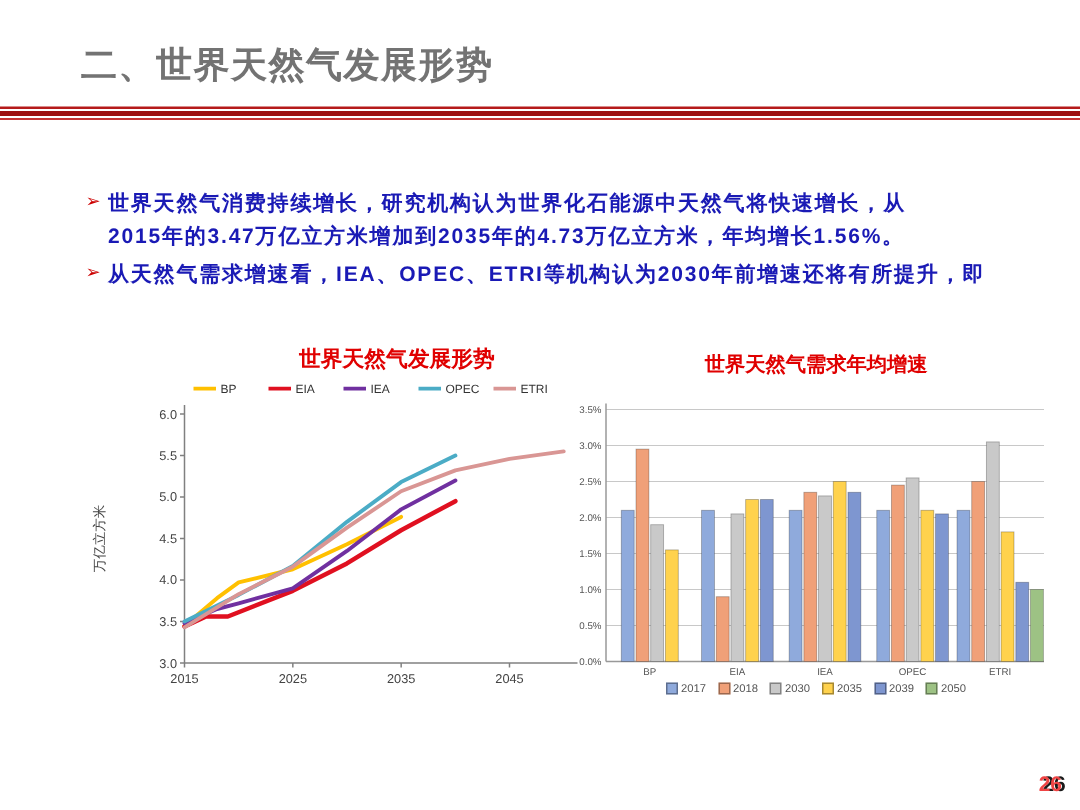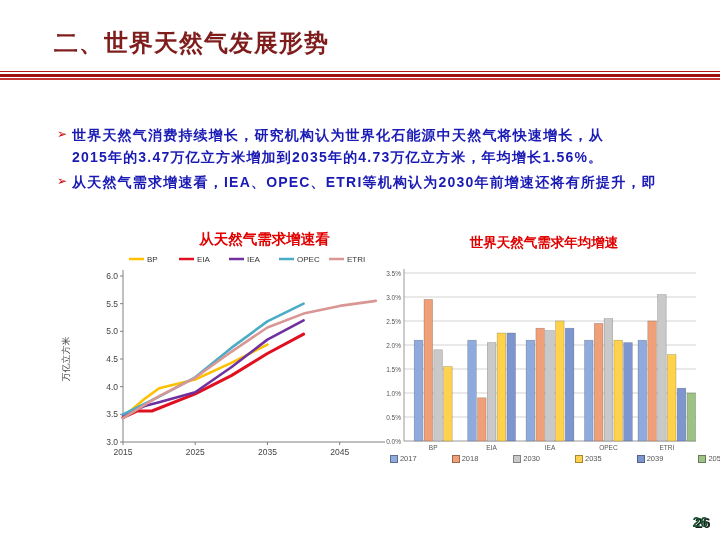--- a/index.html
+++ b/index.html
@@ -6,7 +6,7 @@
   .slide{position:relative;width:720px;height:540px;background:#fff;overflow:hidden;
          font-family:"Liberation Sans","DejaVu Sans",sans-serif;}
   .title{position:absolute;left:54px;top:27px;margin:0;font-size:24px;font-weight:bold;
-         color:#7f1d1d;letter-spacing:1px;}
+         color:#737373;letter-spacing:1px;}
   .divider{position:absolute;left:0;top:71px;width:720px;height:10px;
     background:linear-gradient(to bottom,#b51a1a 0 1.5px,#ffffff 1.5px 3px,#9e1010 3px 6.5px,#ffffff 6.5px 7.5px,#c63333 7.5px 9px,#ffffff 9px 10px);}
   .subtitle{position:absolute;left:78px;top:89px;margin:0;font-size:16px;font-weight:bold;color:#d40000;}

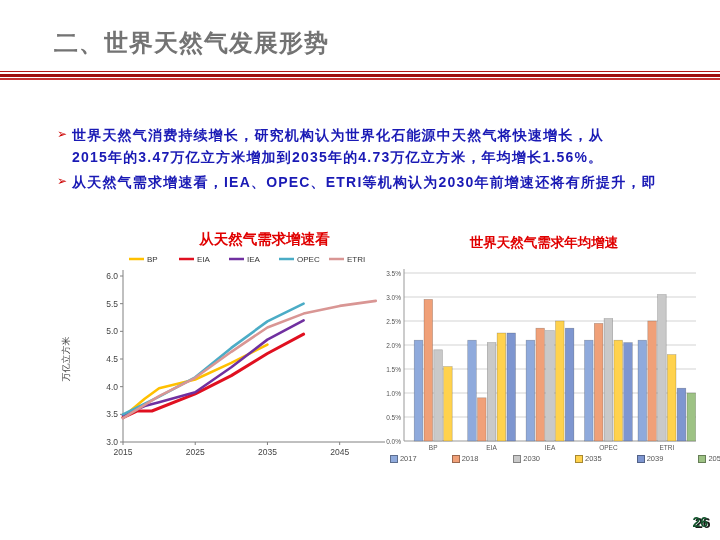--- a/index.html
+++ b/index.html
@@ -48,7 +48,7 @@
     </div>
 
   <div class="chart-panel panel-line">
-    <div class="chart-title">从天然气需求增速看</div>
+    <div class="chart-title">世界天然气发展形势</div>
     <svg id="lineSvg" width="335" height="218" viewBox="0 0 335 218">
         <line x1="68" y1="20" x2="68" y2="192" stroke="#808080" stroke-width="1"></line>
         <line x1="68" y1="192" x2="330" y2="192" stroke="#808080" stroke-width="1"></line>

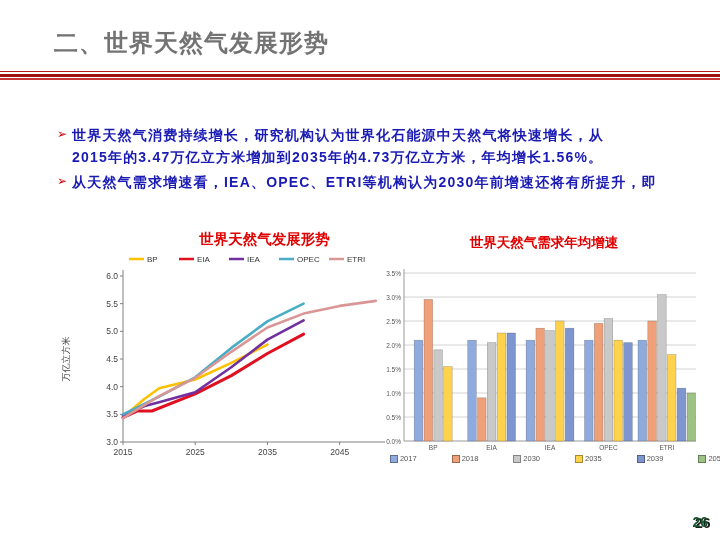--- a/index.html
+++ b/index.html
@@ -23,7 +23,7 @@
   svg{display:block;}
   .bar-legend{display:flex;justify-content:center;gap:8px;font-size:7.5px;color:#555;
               margin-top:1px;align-items:center;}
-  .bar-legend .item{display:flex;align-items:center;gap:2px;margin-left:27px;}
+  .bar-legend .item{display:flex;align-items:center;gap:2px;}
   .bar-legend .sw{display:inline-block;width:6px;height:6px;border:0.5px solid rgba(0,0,0,0.35);}
   .pagenum{position:absolute;right:12px;bottom:10px;font-size:14px;font-weight:bold;
            color:#14532d;text-shadow:2.5px 0.5px 0 #1a1a1a;}

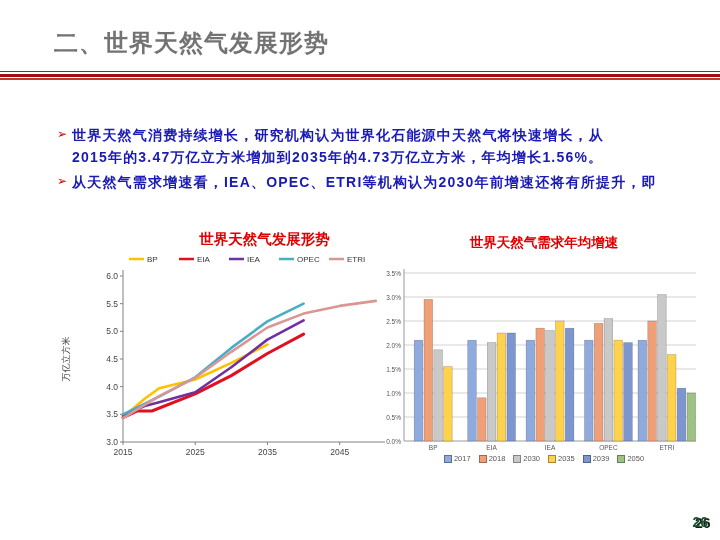--- a/index.html
+++ b/index.html
@@ -26,7 +26,7 @@
   .bar-legend .item{display:flex;align-items:center;gap:2px;}
   .bar-legend .sw{display:inline-block;width:6px;height:6px;border:0.5px solid rgba(0,0,0,0.35);}
   .pagenum{position:absolute;right:12px;bottom:10px;font-size:14px;font-weight:bold;
-           color:#14532d;text-shadow:2.5px 0.5px 0 #1a1a1a;}
+           color:#ef4444;text-shadow:2.5px 0.5px 0 #1a1a1a;}
 </style>
 </head>
 <body>

